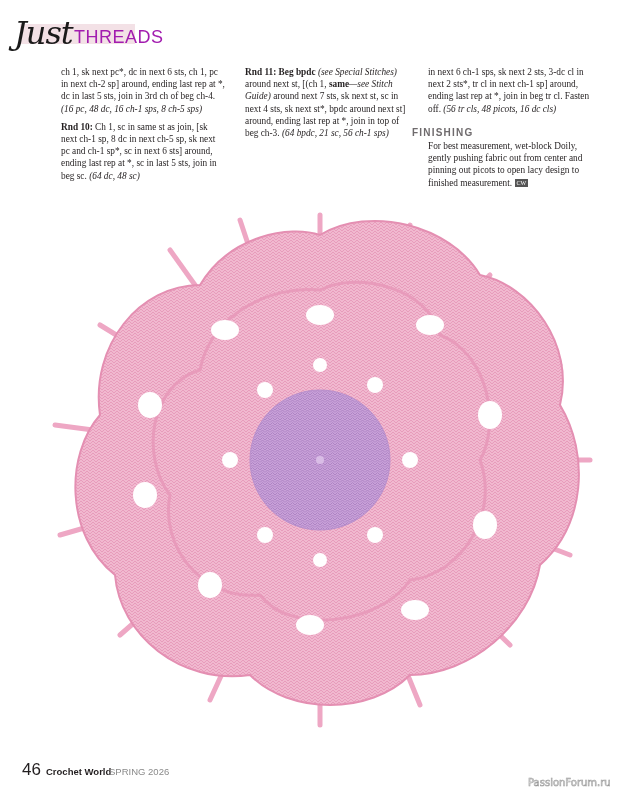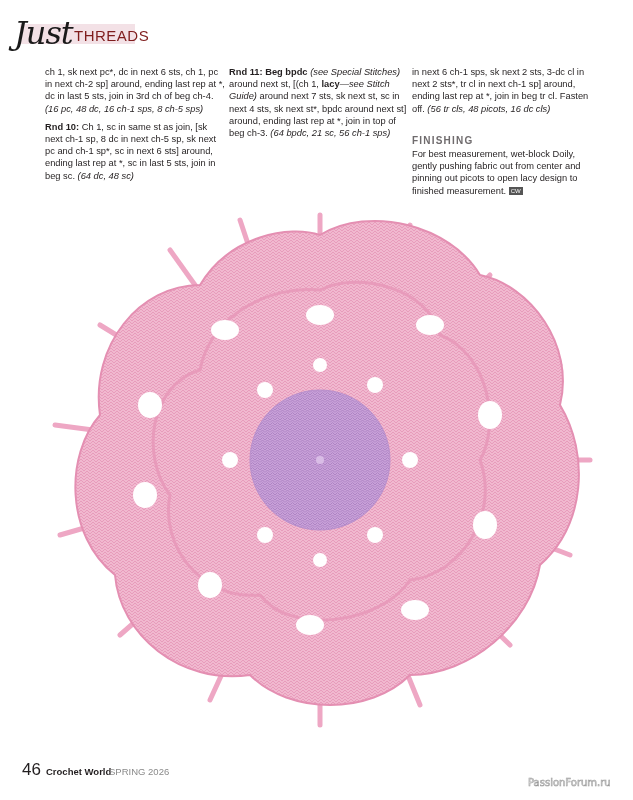--- a/index.html
+++ b/index.html
@@ -19,7 +19,7 @@
     }
     .logo-threads {
       position: absolute; left: 74px; top: 27px;
-      font-size: 15px; letter-spacing: 0.5px; color: #7f1d1d;
+      font-size: 18px; letter-spacing: 0.5px; color: #a21caf;
     }
     .col {
       position: absolute; top: 66px; width: 180px;

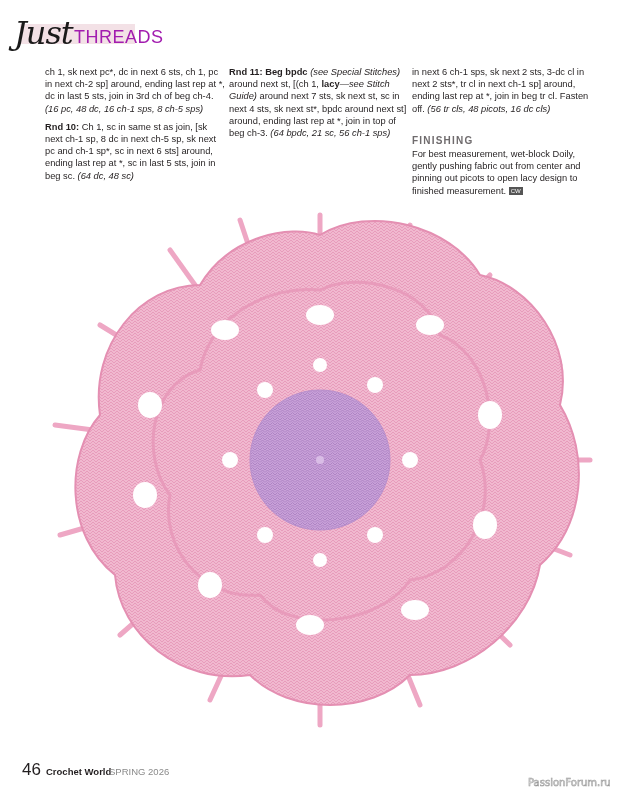--- a/index.html
+++ b/index.html
@@ -25,7 +25,7 @@
       position: absolute; top: 66px; width: 180px;
       font-size: 9.3px; line-height: 12.2px; color: #231f20;
     }
-    .col p { margin: 0 0 6px 0; }
+    .col p { margin: 0 0 6px 16px; font-family: Liberation Serif, serif; }
     .col1 { left: 45px; }
     .col2 { left: 229px; }
     .col3 { left: 412px; }

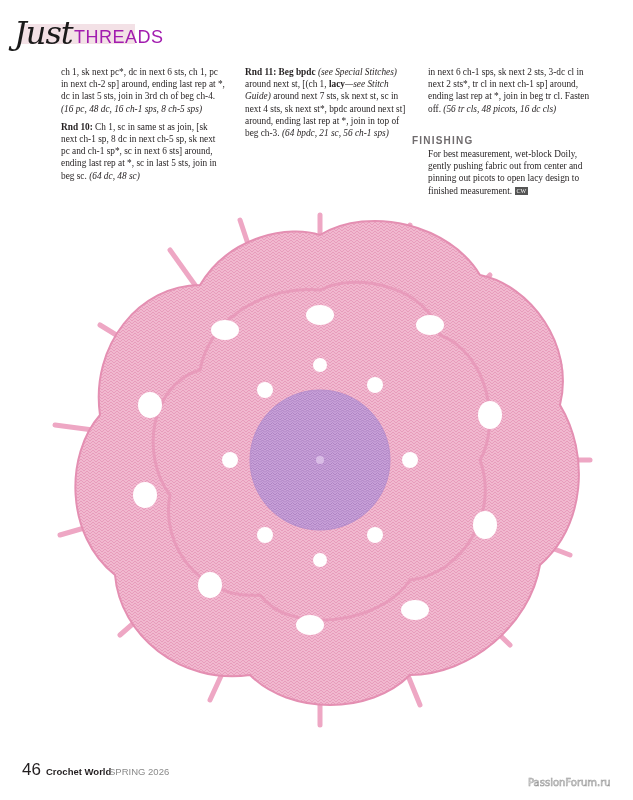--- a/index.html
+++ b/index.html
@@ -82,7 +82,7 @@
     <span class="b">Beg bpdc</span>
     <span class="i">(see Special Stitches)</span>
     <span>around next st, [(ch 1,</span>
-    <span class="b">lacy</span><span class="i">—see Stitch Guide)</span>
+    <span class="b">same</span><span class="i">—see Stitch Guide)</span>
     <span>around next 7 sts, sk next st, sc in next 4 sts, sk next st*, bpdc around next st] around, ending last rep at *, join in top of beg ch-3.</span>
     <span class="i">(64 bpdc, 21 sc, 56 ch-1 sps)</span>
   </p>

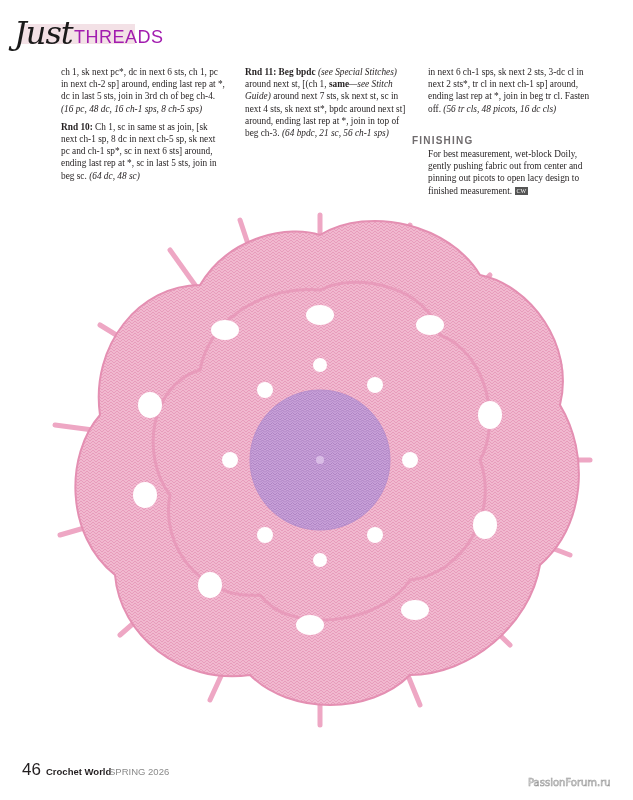--- a/index.html
+++ b/index.html
@@ -33,7 +33,7 @@
     .i { font-style: italic; }
     .fin-head {
       font-weight: bold; color: #6f6b6d; letter-spacing: 1.2px;
-      font-size: 10px; margin: 20px 0 1px 0;
+      font-size: 10px; margin: 12px 0 1px 0;
     }
     .cw-badge {
       display: inline-block; font-size: 6px; background: #555; color: #fff;

